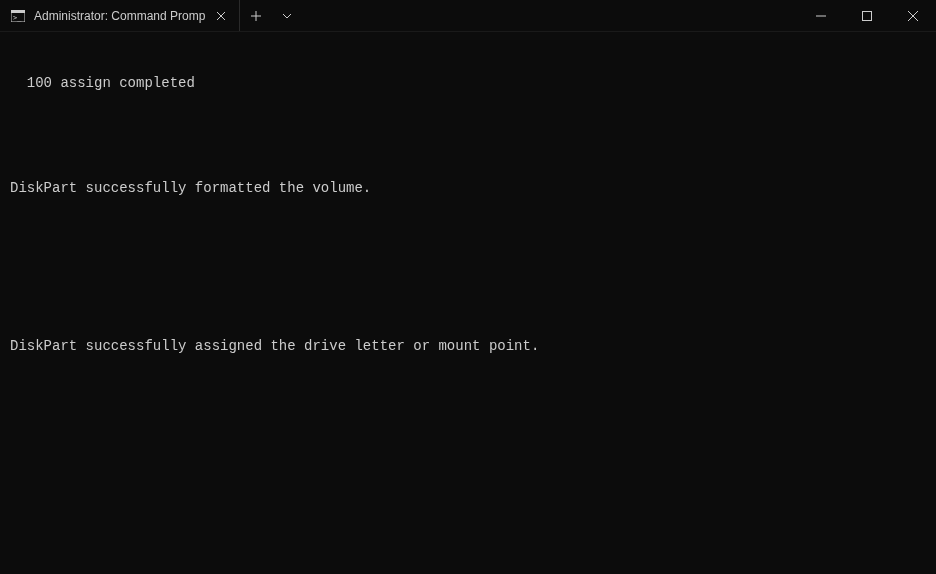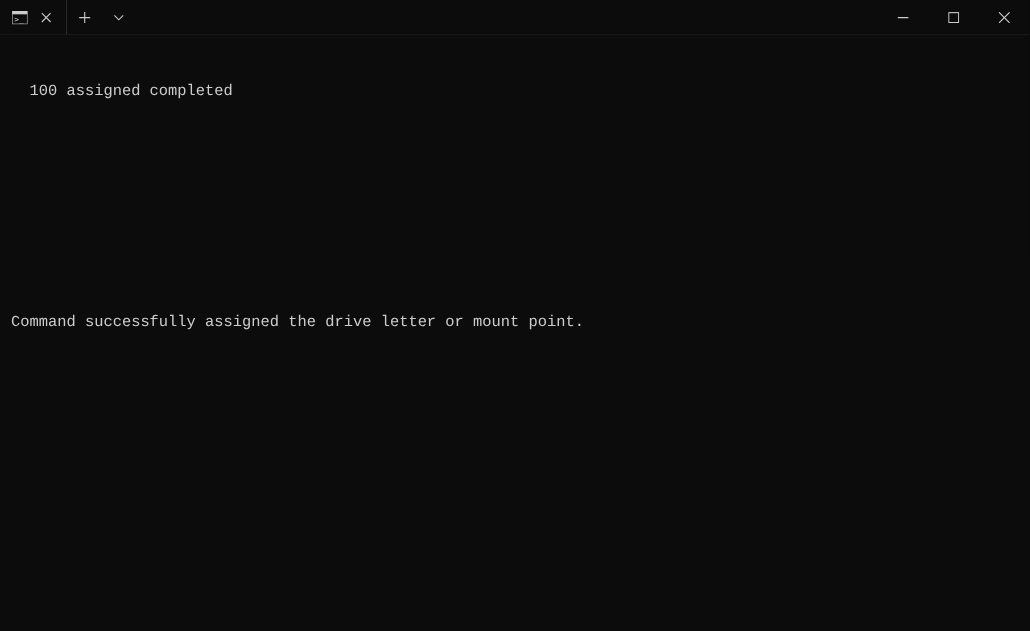--- a/index.html
+++ b/index.html
@@ -110,6 +110,7 @@
           <text x="2" y="10" font-size="7" fill="#cccccc" font-family="monospace">&gt;_</text>
         </svg>
       </span>
+      <span>Administrator: Command Promp</span>
       <span class="tab-close">
         <svg width="10" height="10" viewBox="0 0 10 10">
           <line x1="1" y1="1" x2="9" y2="9" stroke="#cccccc" stroke-width="1"></line>

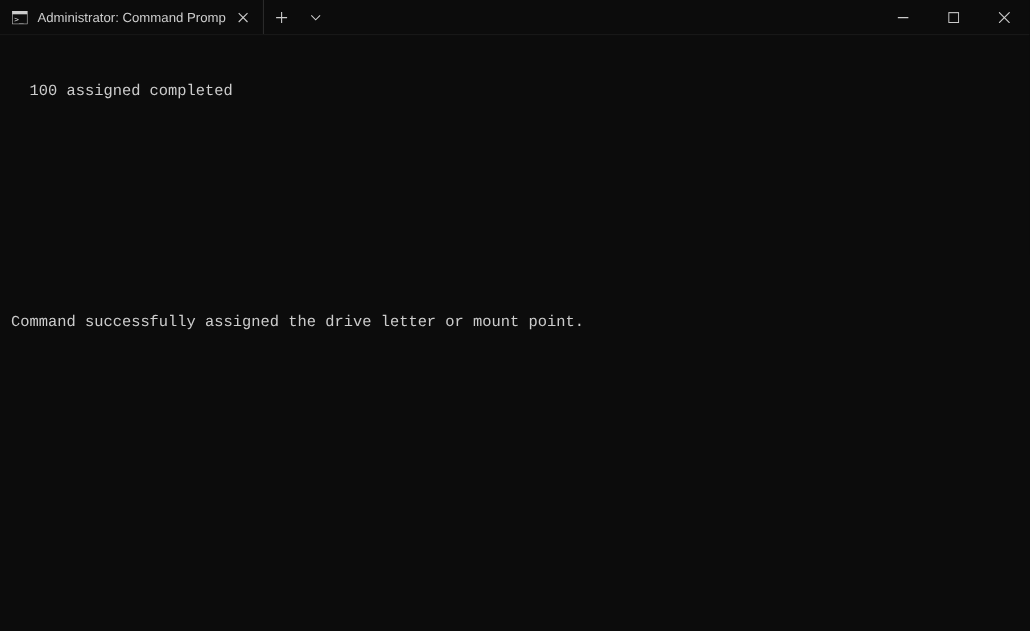--- a/index.html
+++ b/index.html
@@ -151,7 +151,7 @@
 </div>
 
 <div class="terminal">
-  <div class="line">  100 assigned completed</div>
+  <div class="line">  100 assign completed</div>
   <div class="line"></div>
   <div class="line"></div>
   <div class="line"></div>

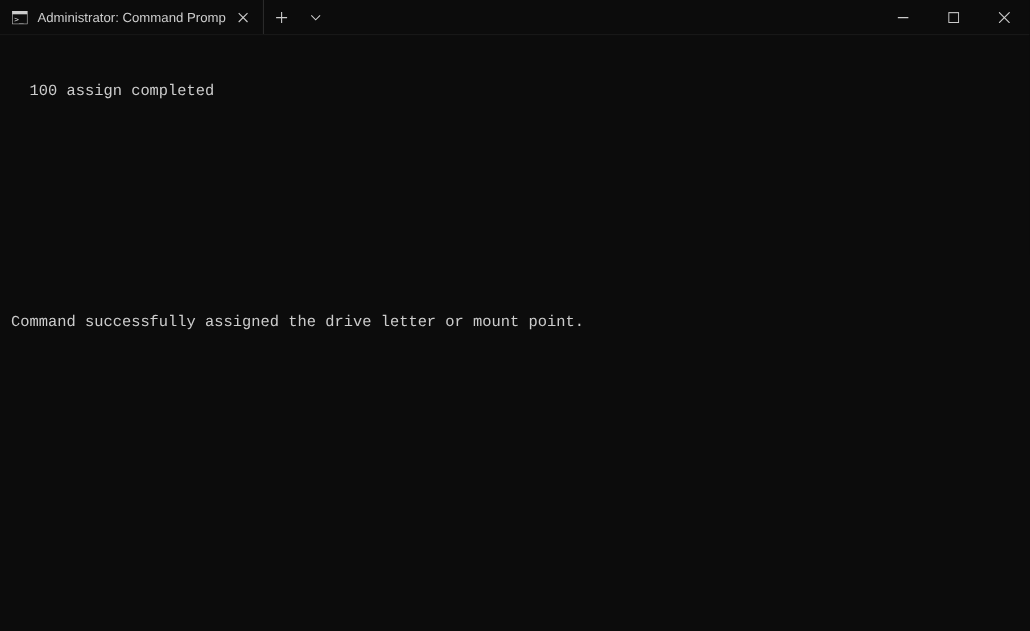--- a/index.html
+++ b/index.html
@@ -153,6 +153,7 @@
 <div class="terminal">
   <div class="line">  100 assign completed</div>
   <div class="line"></div>
+  <div class="line">DiskPart successfully formatted the volume.</div>
   <div class="line"></div>
   <div class="line"></div>
   <div class="line">Command successfully assigned the drive letter or mount point.</div>

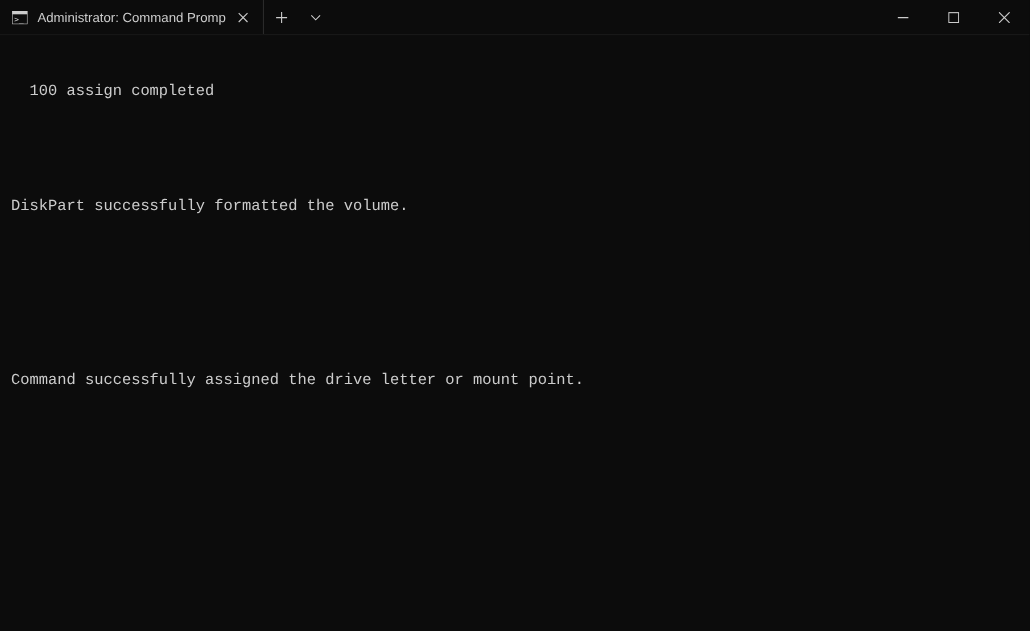--- a/index.html
+++ b/index.html
@@ -156,7 +156,7 @@
   <div class="line">DiskPart successfully formatted the volume.</div>
   <div class="line"></div>
   <div class="line"></div>
-  <div class="line">Command successfully assigned the drive letter or mount point.</div>
+  <div class="line">DiskPart successfully assigned the drive letter or mount point.</div>
   <div class="line"></div>
   <div class="line"></div>
   

